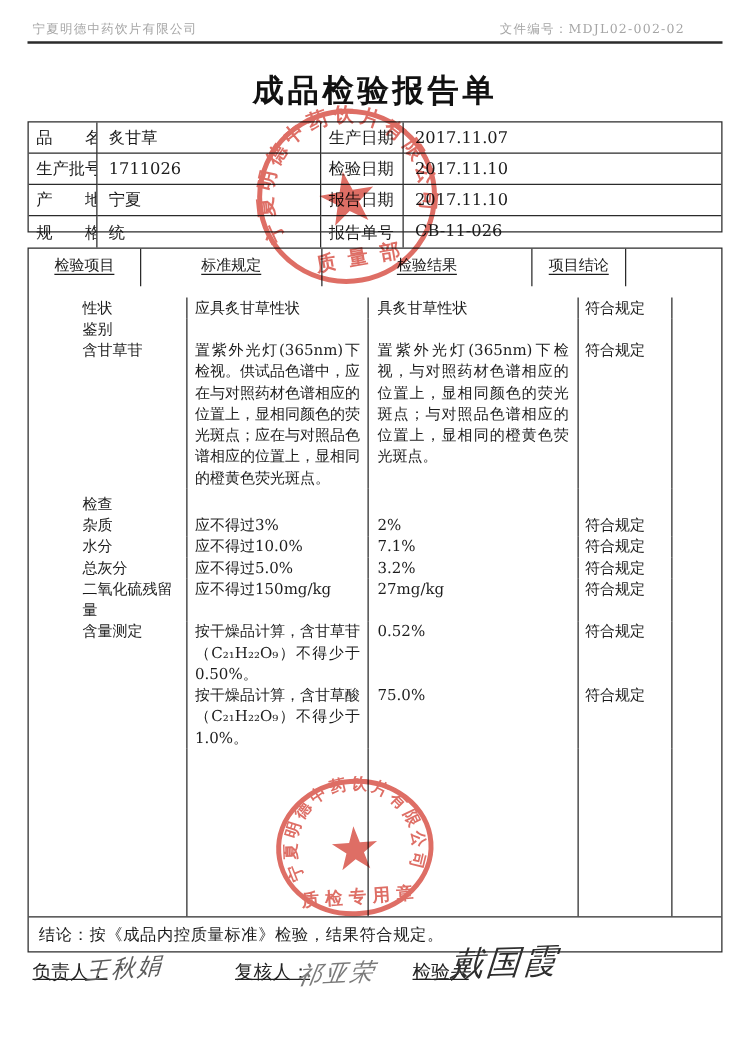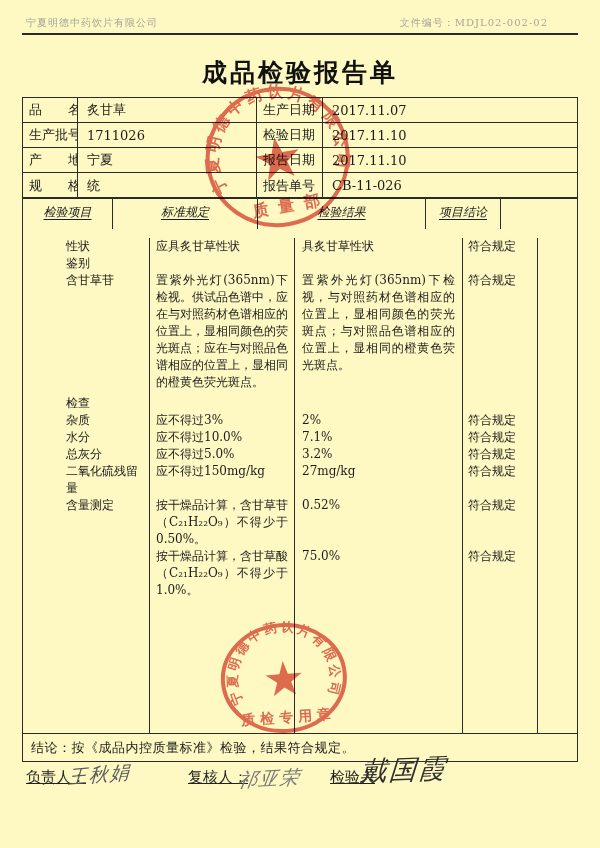--- a/index.html
+++ b/index.html
@@ -5,7 +5,7 @@
   * { margin:0; padding:0; box-sizing:border-box; }
   html,body { background:#e8e8e8; }
   #page {
-    position:relative; width:600px; height:848px; background:#fef9c3;
+    position:relative; width:600px; height:848px; background:#ffffff;
     font-family:"DejaVu Serif","Liberation Serif",serif; color:#1c1c1c;
     overflow:hidden; margin:0 auto;
   }

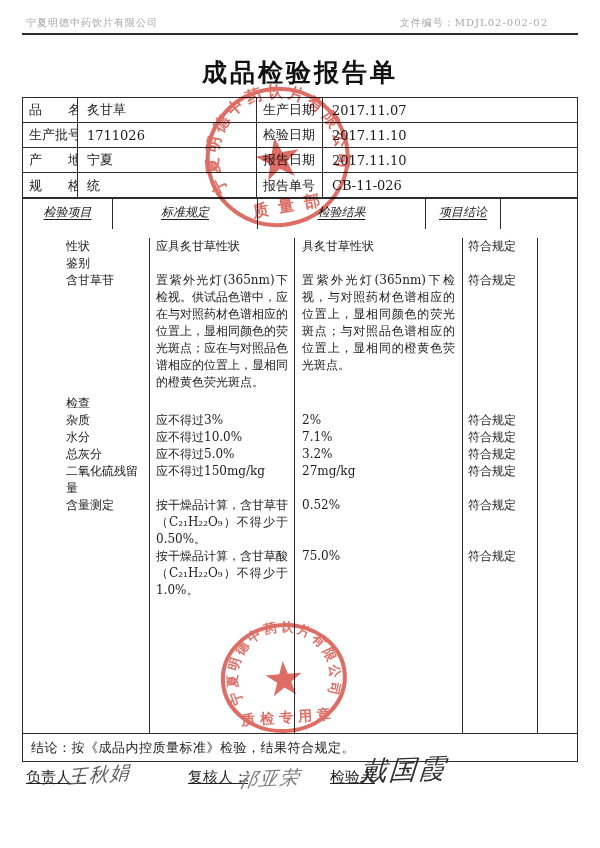--- a/index.html
+++ b/index.html
@@ -25,7 +25,7 @@
 
   
   #info-table {
-    position:absolute; top:97px; left:22px; width:556px; height:101px;
+    position:absolute; top:97px; left:22px; width:556px; height:89px;
     display:grid; grid-template-columns:55px 179px 66px 1fr; grid-auto-rows:25px;
     border:1.5px solid #2b2b2b; font-size:13px;
   }

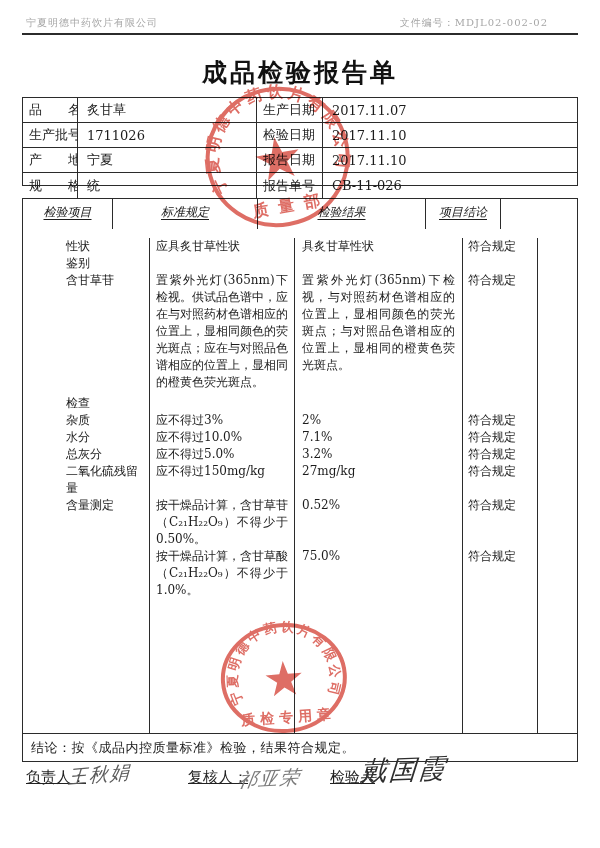--- a/index.html
+++ b/index.html
@@ -49,7 +49,7 @@
   .c5 { flex:1; border-right:none; }
   #insp-header { height:30px; }
   #insp-header .cell { display:flex; justify-content:center; align-items:flex-start; padding:5px 0 0 0; }
-  #insp-header .hd { text-decoration:underline; text-underline-offset:3px;font-style:italic; }
+  #insp-header .hd { text-decoration:underline; text-underline-offset:3px; }
   #insp-body { flex:1; display:flex; flex-direction:column;margin-left:37px; }
   .body-row { line-height:17px; }
   .body-row.first { padding-top:9px; }

